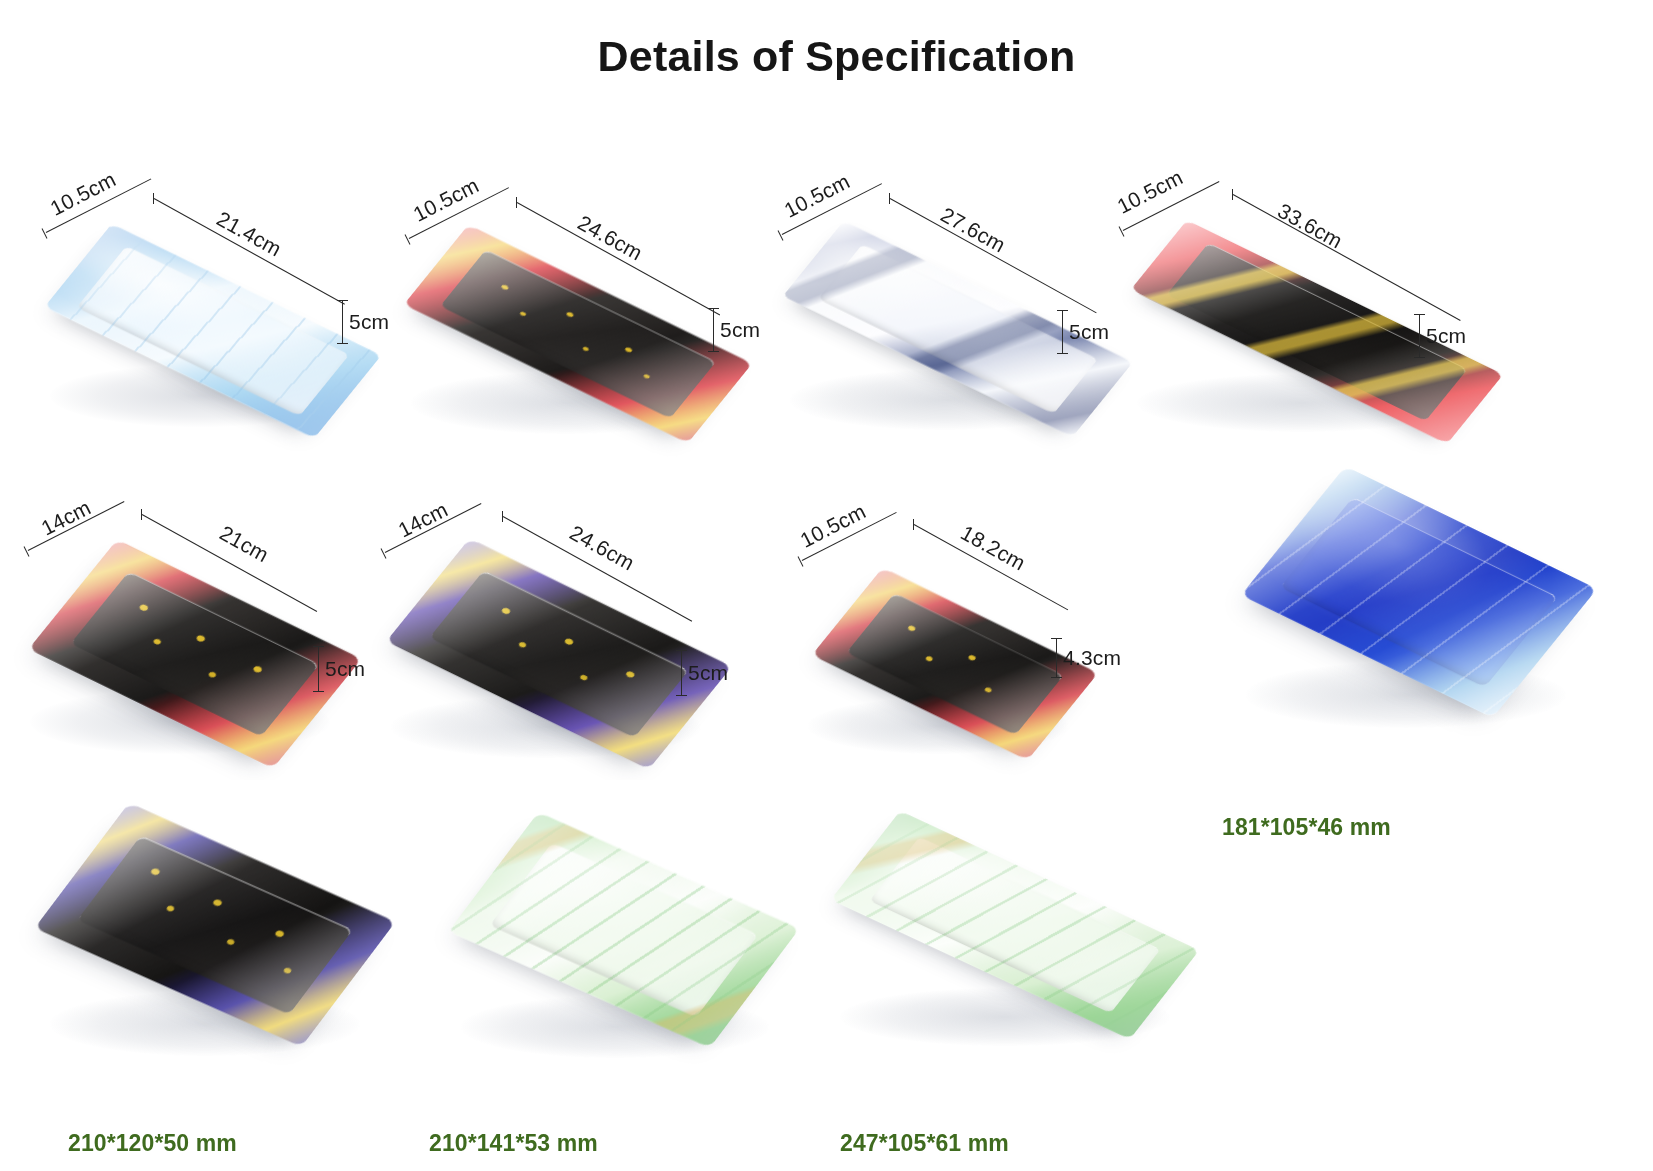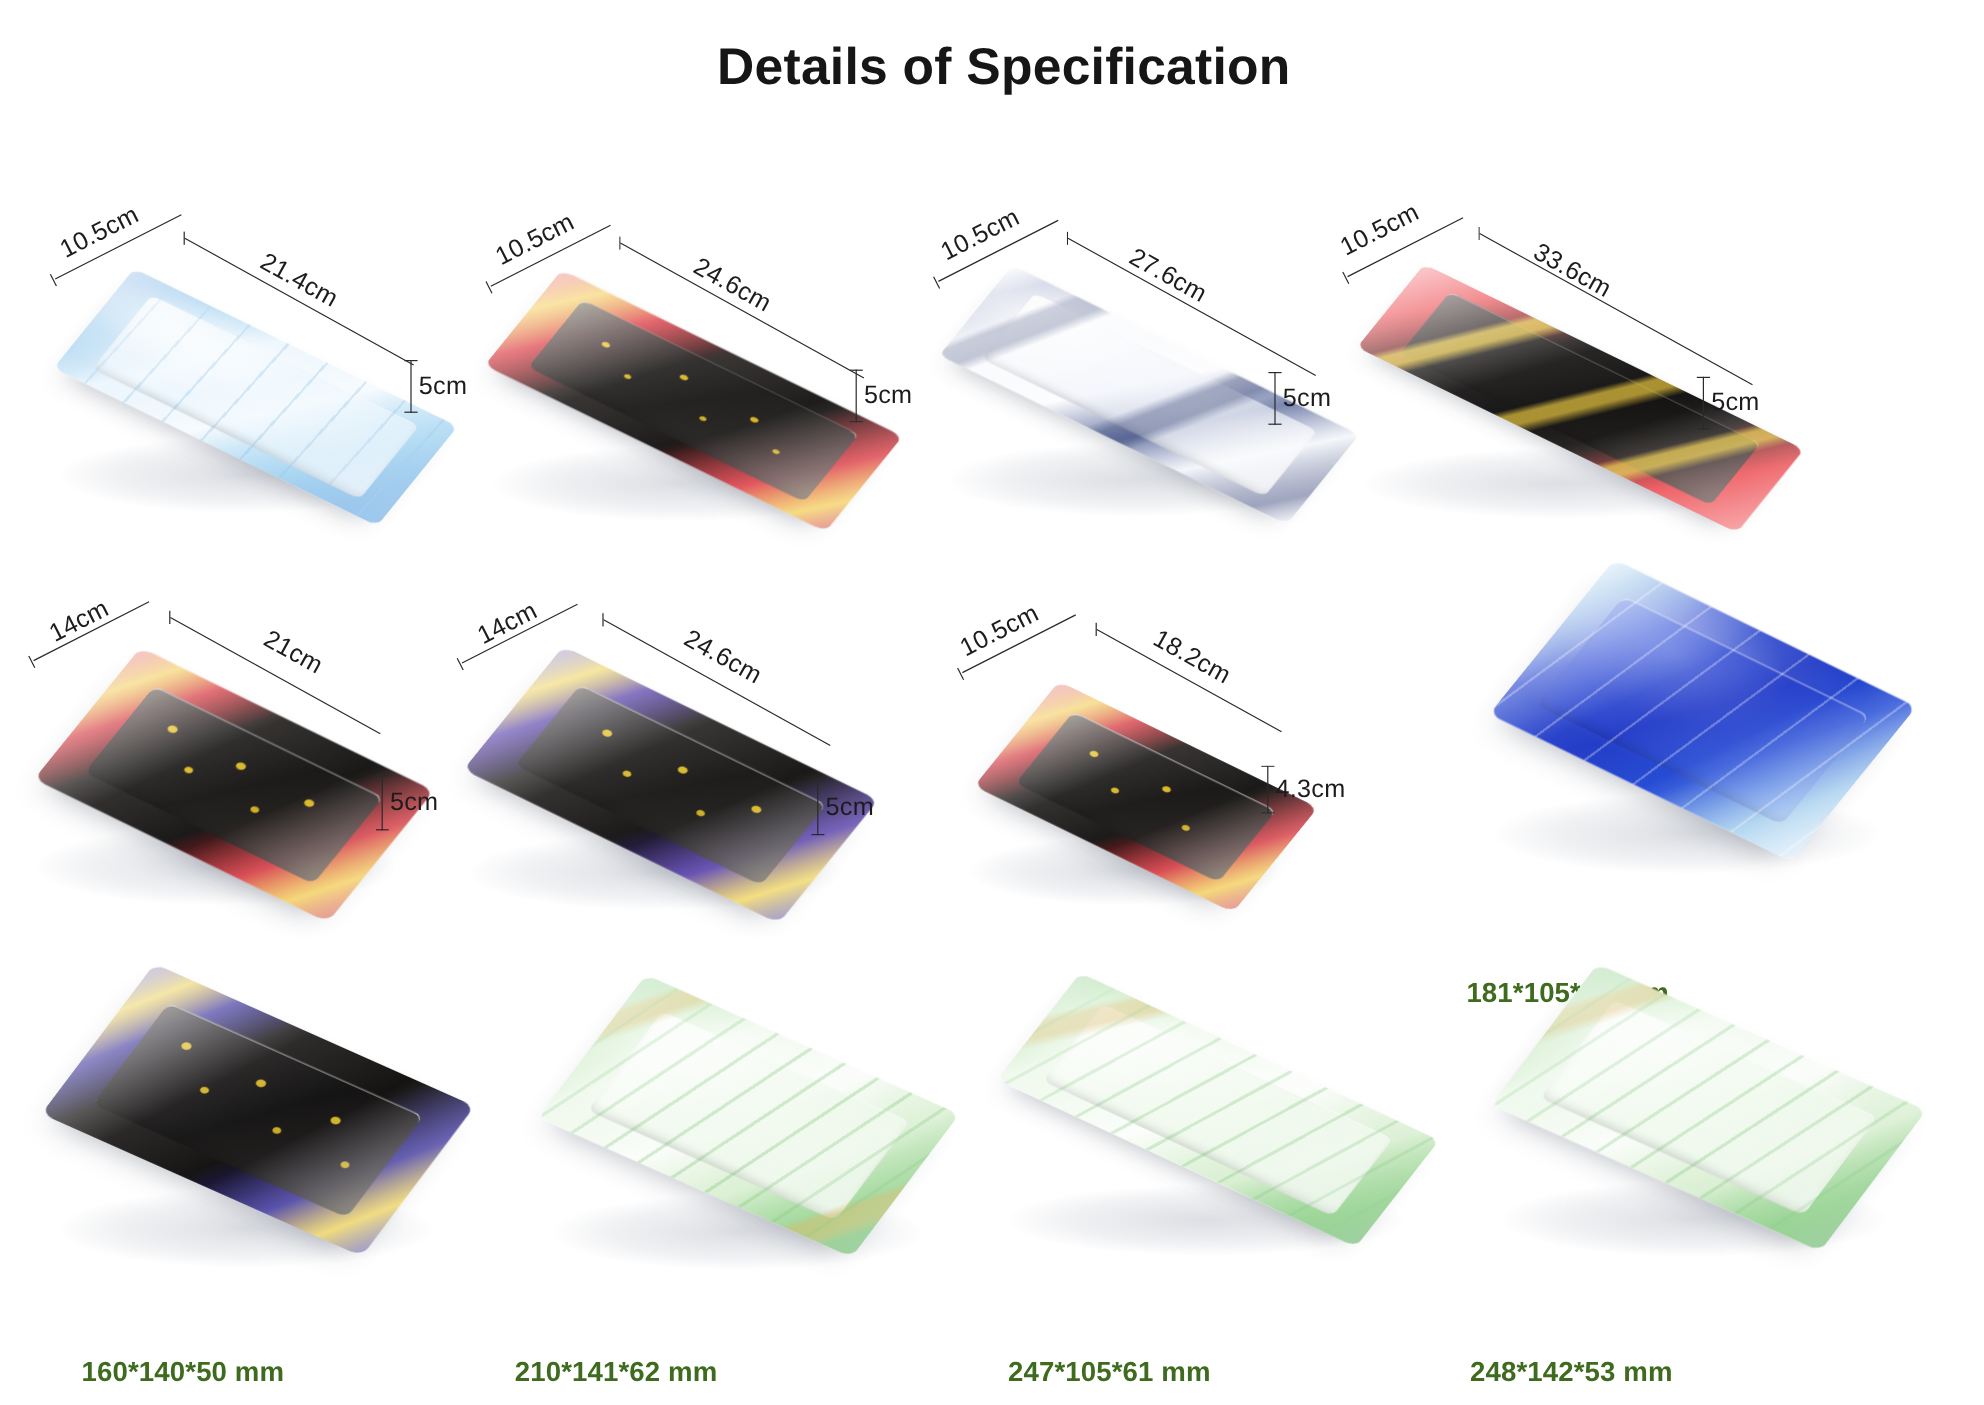--- a/index.html
+++ b/index.html
@@ -409,7 +409,7 @@
         </div>
       </div>
     </div>
-    <div class="spec-label" style="left:68px; top:370px;">160*140*50 mm</div>
+    <div class="spec-label" style="left:68px; top:370px;">210*120*50 mm</div>
   </div>
 
   <div class="cell" style="left:405px; top:630px; width:430px; height:320px;">

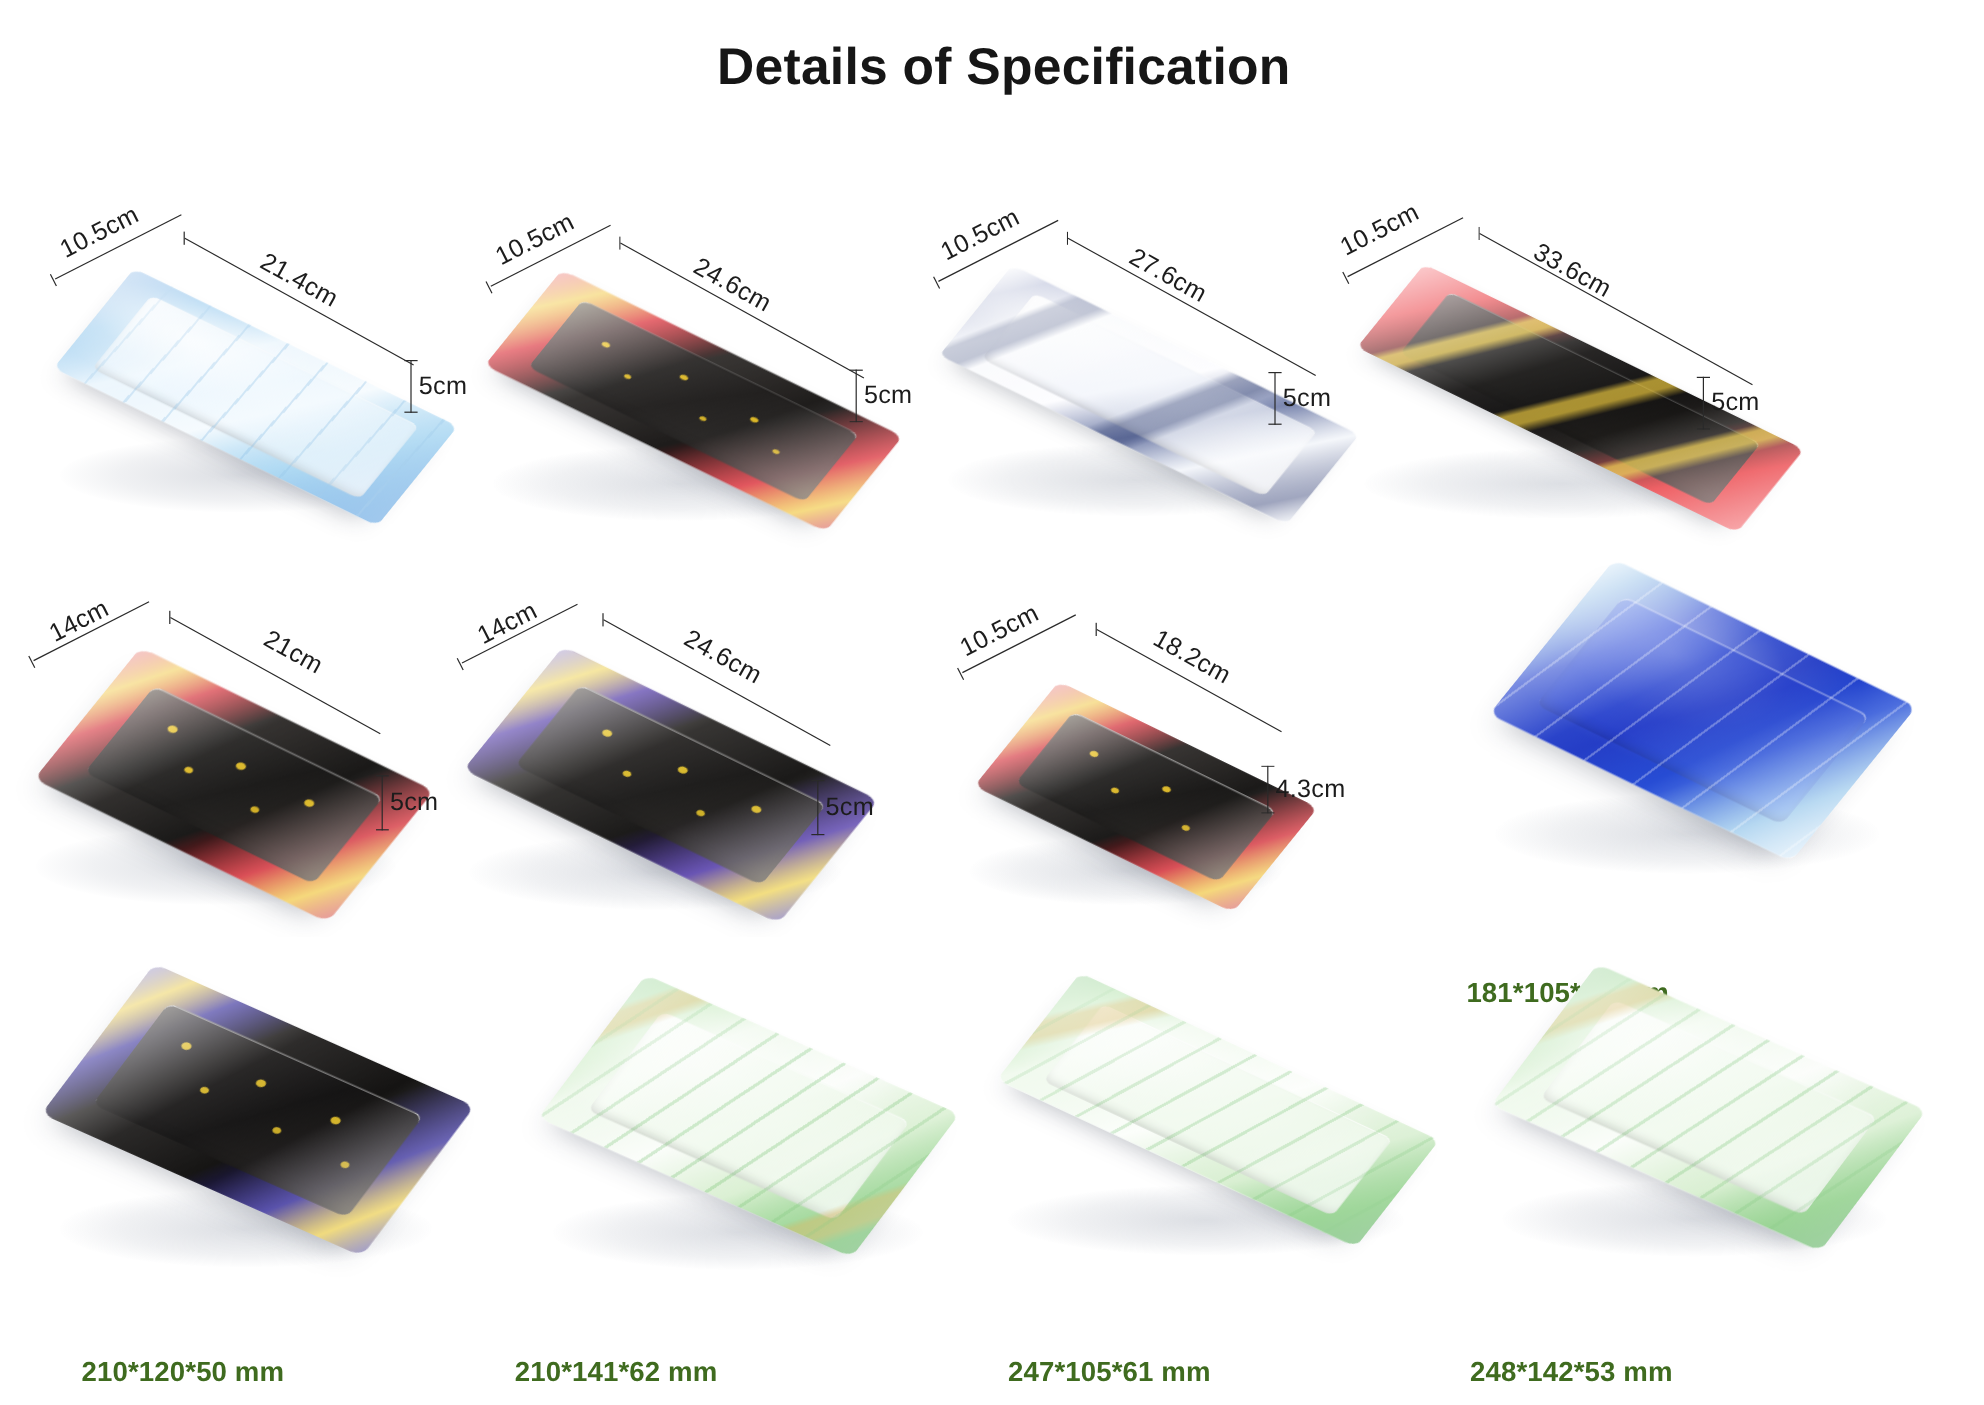--- a/index.html
+++ b/index.html
@@ -431,7 +431,7 @@
         </div>
       </div>
     </div>
-    <div class="spec-label" style="left:24px; top:360px;">210*141*62 mm</div>
+    <div class="spec-label" style="left:24px; top:360px;">210*141*53 mm</div>
   </div>
 
   <div class="cell" style="left:800px; top:620px; width:430px; height:330px;">

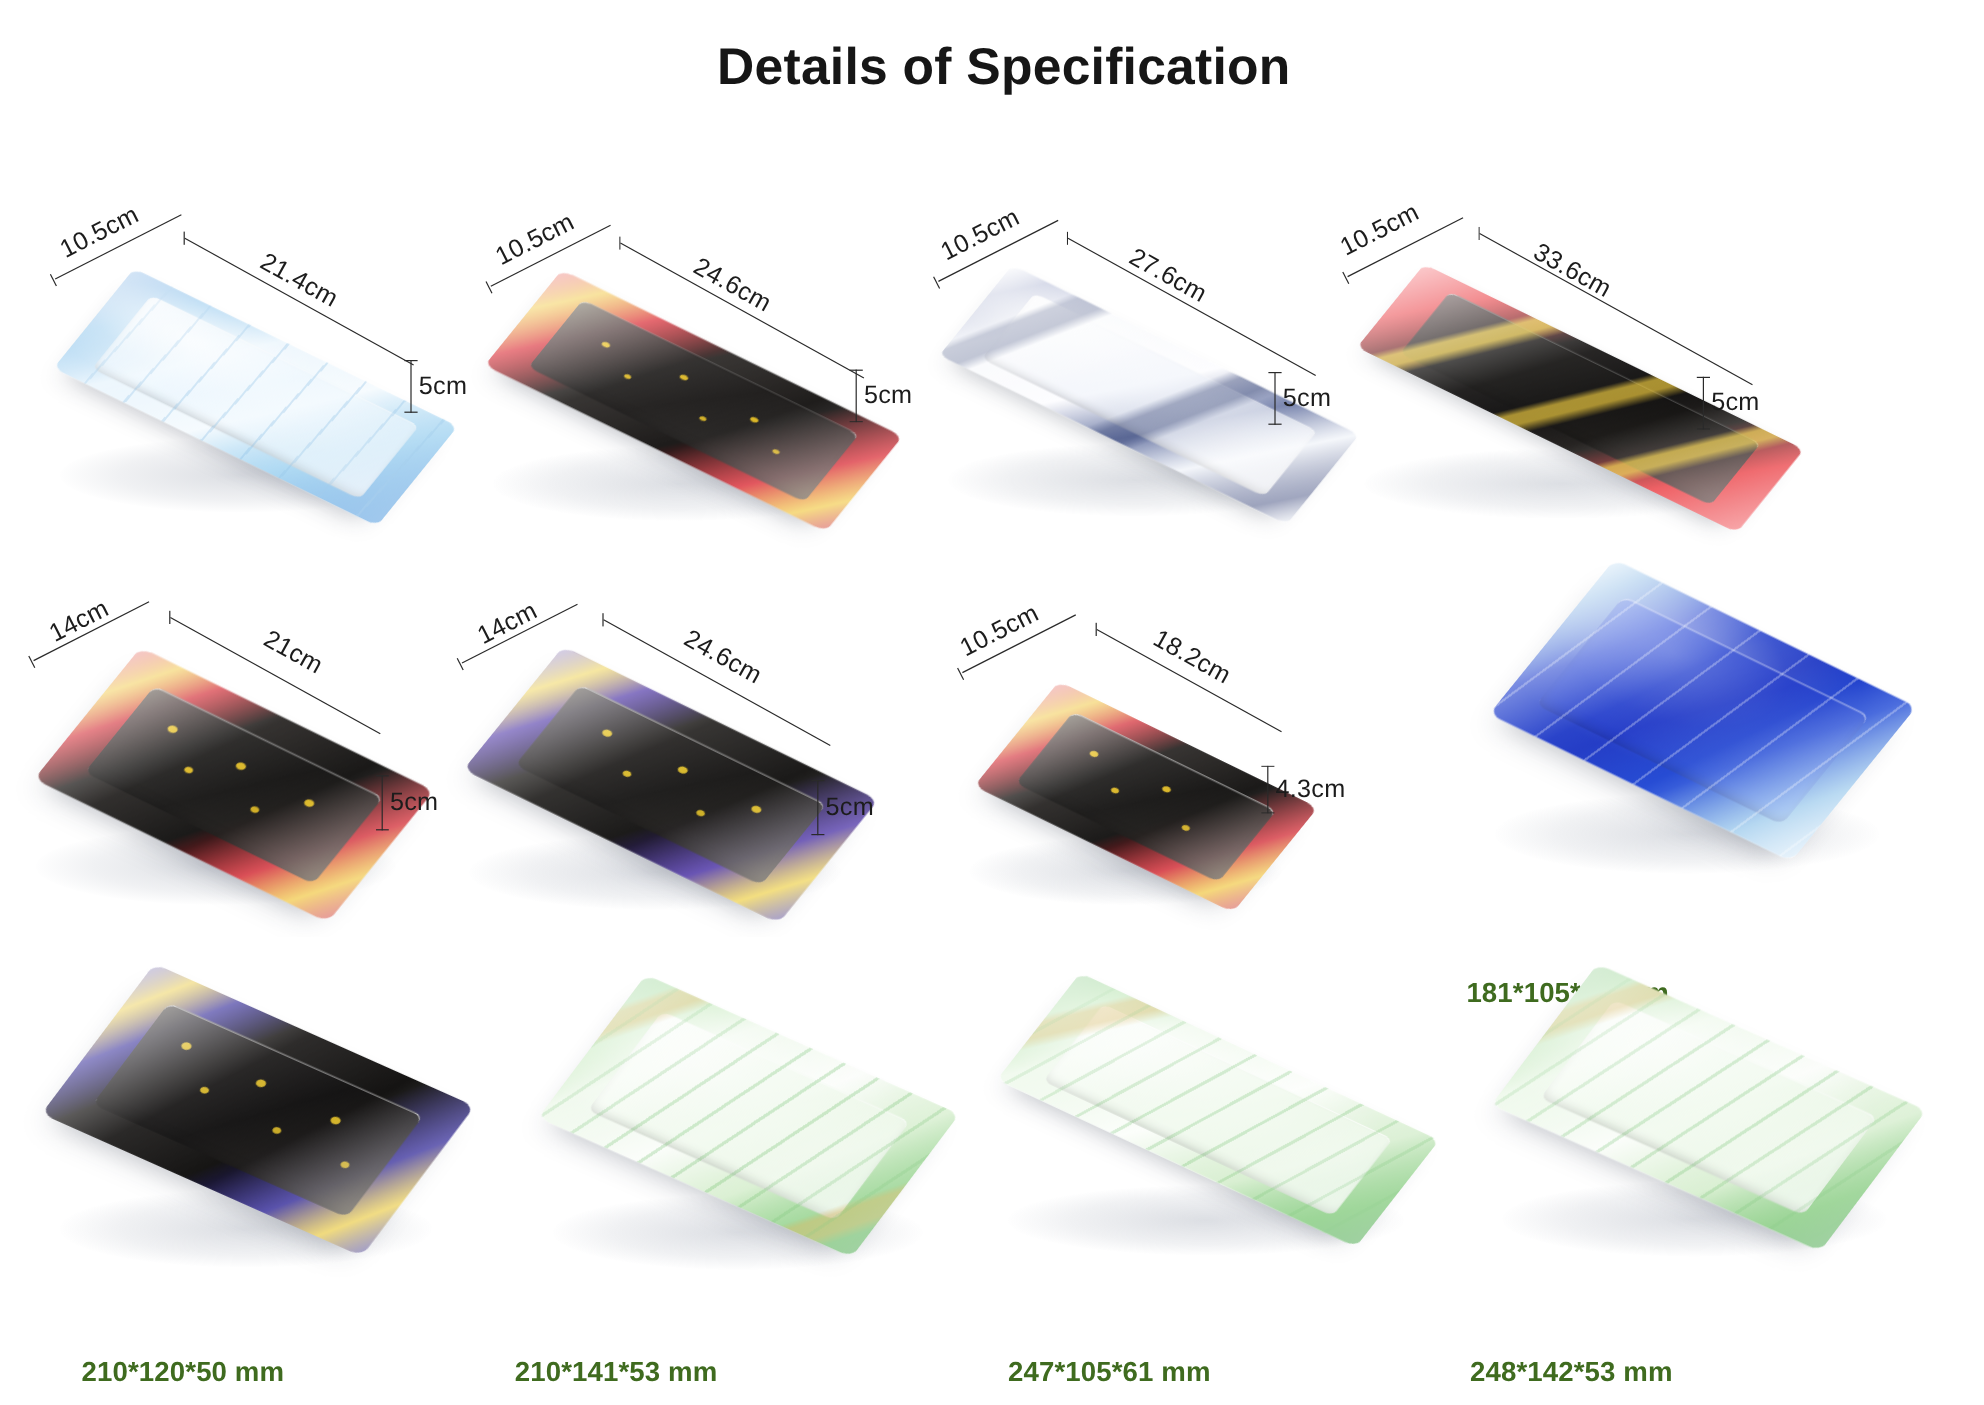--- a/index.html
+++ b/index.html
@@ -456,27 +456,6 @@
     <div class="spec-label" style="left:40px; top:370px;">247*105*61 mm</div>
   </div>
 
-  <div class="cell" style="left:1200px; top:615px; width:440px; height:335px;">
-    <div class="stage">
-      <div class="shadow" style="left:52px; top:230px; width:320px; height:62px;"></div>
-      <div class="tray-wrap" style="left:51%; top:50%;">
-        <div class="tray" style="transform: rotate(24deg) skewX(-13deg) scale(1,0.78);">
-          <div class="tray-body" style="width:300px; height:184px;
-               background:
-                 radial-gradient(ellipse at 34% 32%, rgba(255,255,255,0.9) 0%, rgba(255,255,255,0.28) 38%, rgba(255,255,255,0) 62%),
-                 linear-gradient(122deg, #3faa3c 0%, #8ed481 10%, #e8f7e4 26%, #fbfdfa 50%, #d6eece 72%, #63bd5b 88%, #2e9932 100%);">
-            <div class="tray-lid" style="left:30px; top:28px; right:30px; bottom:28px;
-                 background: linear-gradient(128deg, rgba(255,255,255,0.9), rgba(235,248,231,0.55) 50%, rgba(255,255,255,0.82));"></div>
-            <div class="ribs" style="background:
-                 repeating-linear-gradient(108deg, rgba(63,170,60,0) 0 27px, rgba(63,170,60,0.2) 27px 30px),
-                 linear-gradient(124deg, rgba(199,154,34,0) 0 8%, rgba(199,154,34,0.5) 10% 14%, rgba(199,154,34,0) 17%);"></div>
-            <div class="gloss" style="inset:0;"></div>
-          </div>
-        </div>
-      </div>
-    </div>
-    <div class="spec-label" style="left:25px; top:375px;">248*142*53 mm</div>
-  </div>
 
 </div>
 

